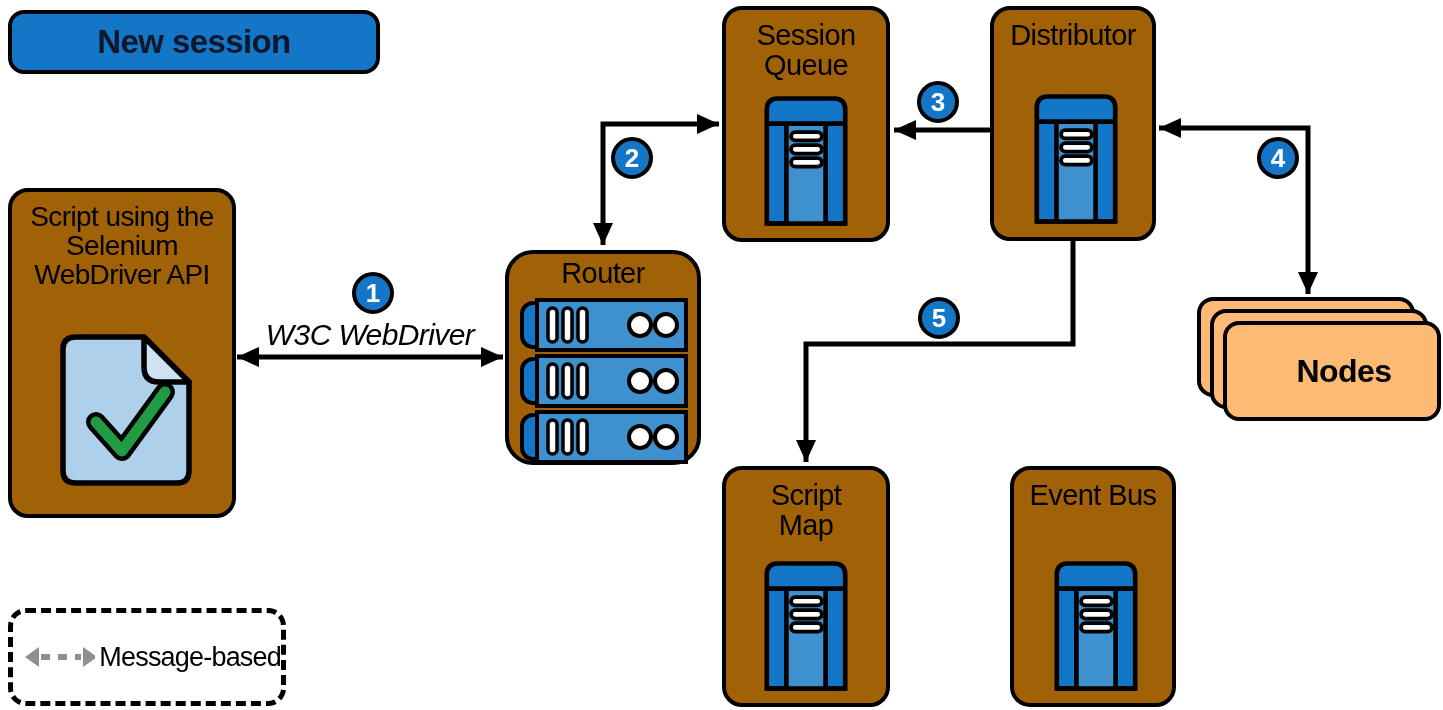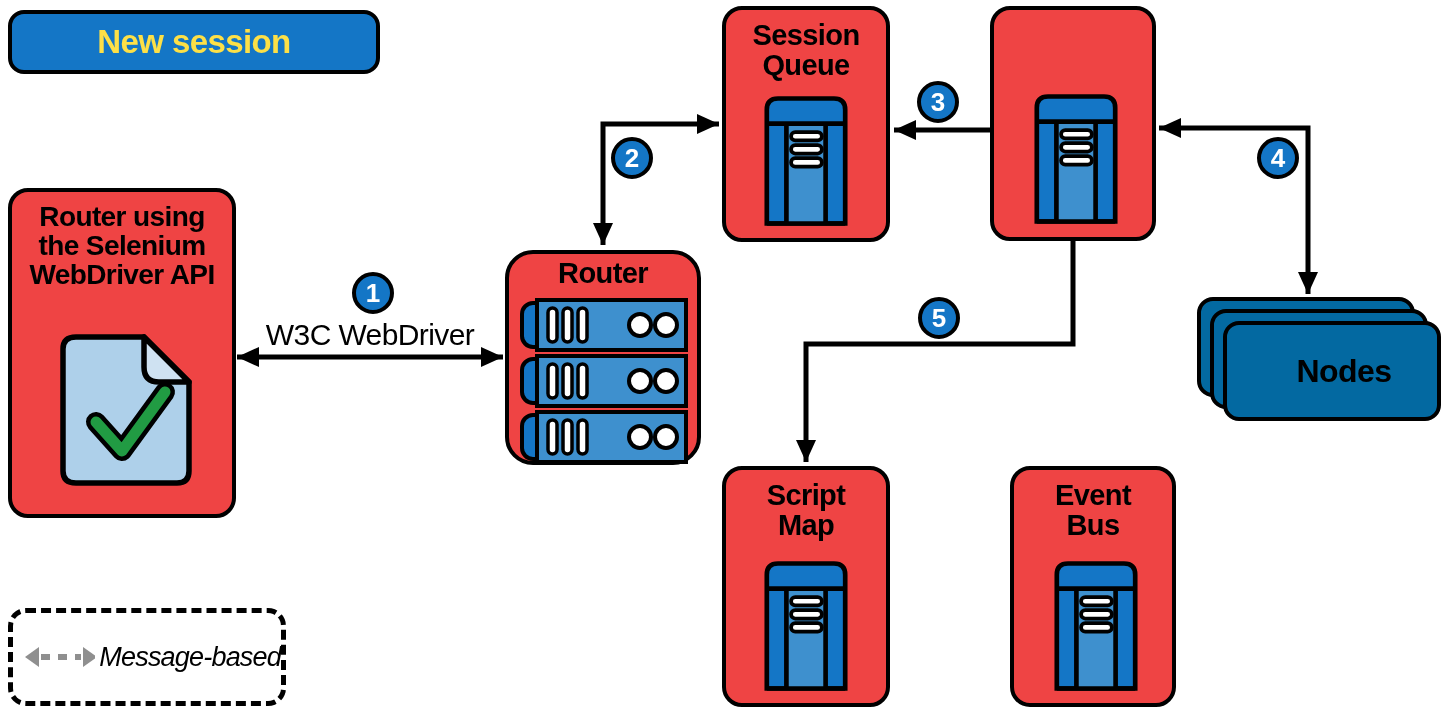--- a/index.html
+++ b/index.html
@@ -25,7 +25,7 @@
     z-index:2;
   }
   .banner span {
-    color:#fde047; font-size:33px; font-weight:bold; letter-spacing:-0.6px;
+    color:#0f172a; font-size:33px; font-weight:bold; letter-spacing:-0.6px;
   }
   .badge {
     position:absolute; width:42px; height:42px; border-radius:50%;

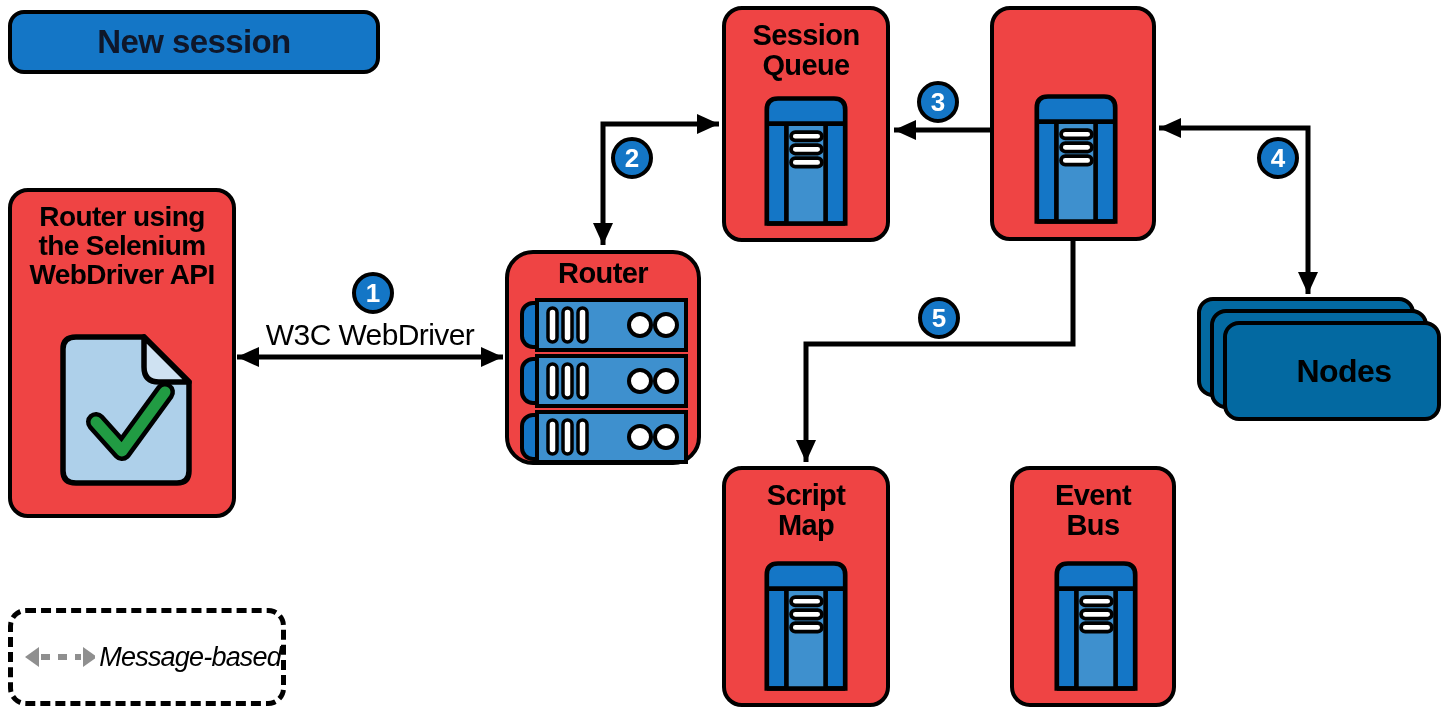--- a/index.html
+++ b/index.html
@@ -10,8 +10,8 @@
   }
   .layer-arrows { position:absolute; left:0; top:0; z-index:1; }
   .box {
-    position:absolute; background:#ef4444; border:4px solid #000;
-    border-radius:20px; box-sizing:border-box; z-index:2;font-weight:bold;
+    position:absolute; background:#a16207; border:4px solid #000;
+    border-radius:20px; box-sizing:border-box; z-index:2;
   }
   .box-title {
     text-align:center; font-size:29px; line-height:1.04;

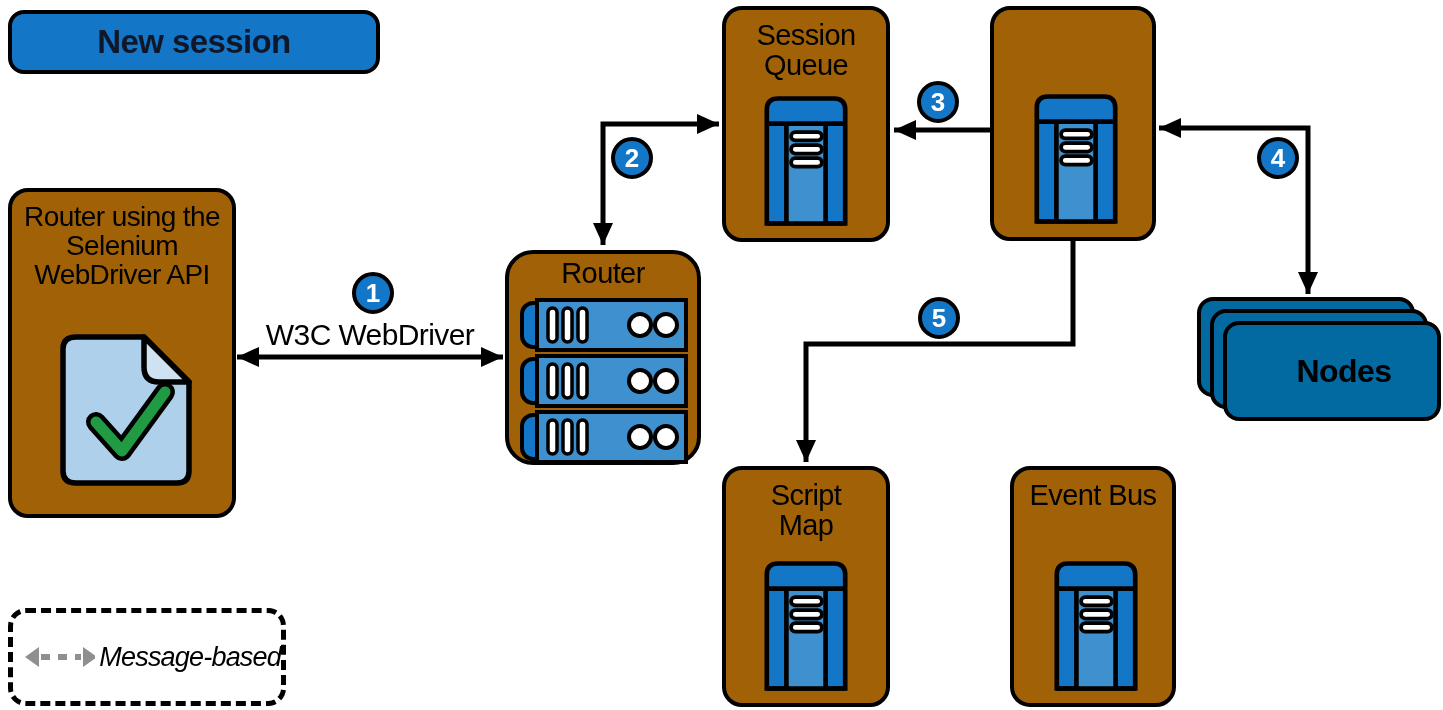--- a/index.html
+++ b/index.html
@@ -139,6 +139,7 @@
   </div>
 
   <div class="box" style="left:990px; top:6px; width:166px; height:235px;">
+    <div class="box-title">Distributor</div>
     <svg class="icon-abs" style="left:40px; top:82px;" width="84" height="134">
         <use href="#tower"></use>
       </svg>

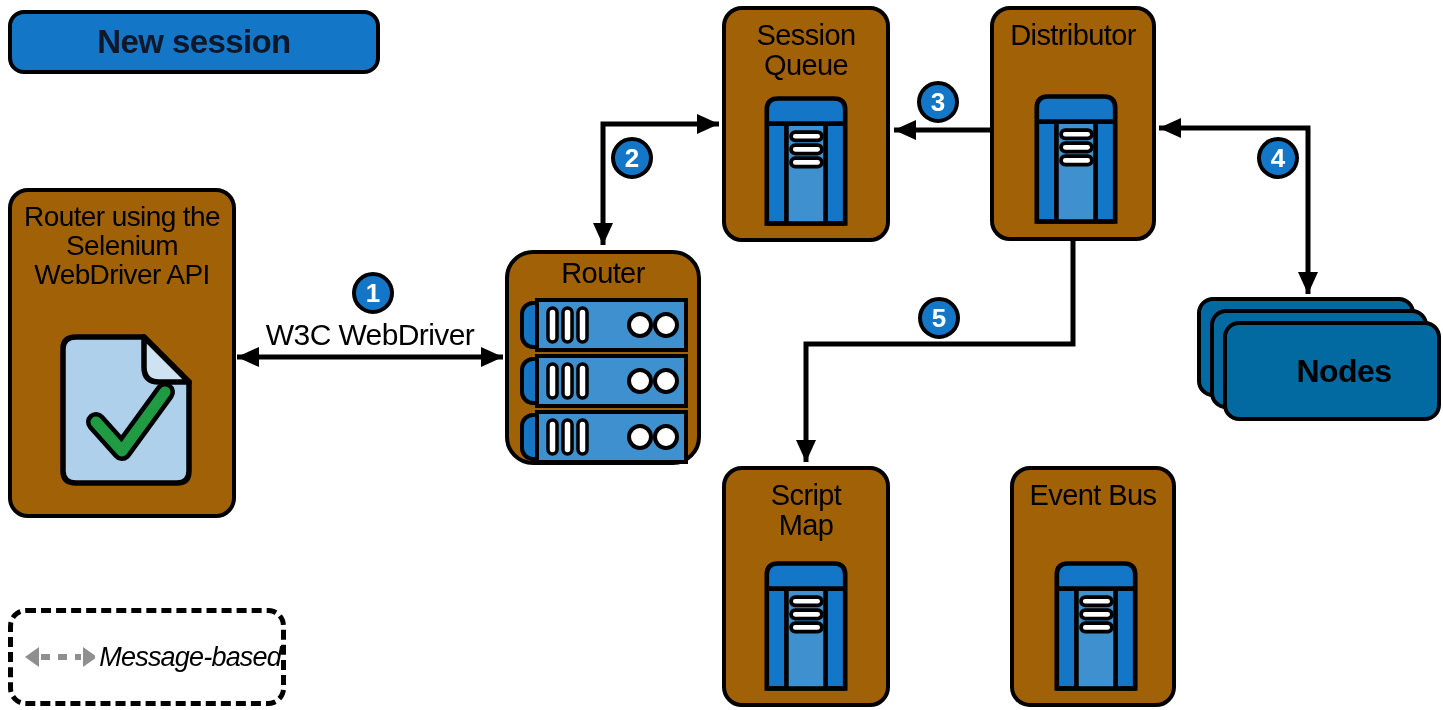--- a/index.html
+++ b/index.html
@@ -108,7 +108,7 @@
   </div>
 
   <div class="box" style="left:8px; top:188px; width:228px; height:330px;">
-    <div class="box-title" style="font-size:28px; max-width:200px;">Router using the Selenium WebDriver API</div>
+    <div class="box-title" style="font-size:28px; max-width:200px;">Script using the Selenium WebDriver API</div>
     <svg class="icon-abs" style="left:48px; top:142px;" width="132" height="152">
       <use href="#doc-check"></use>
     </svg>

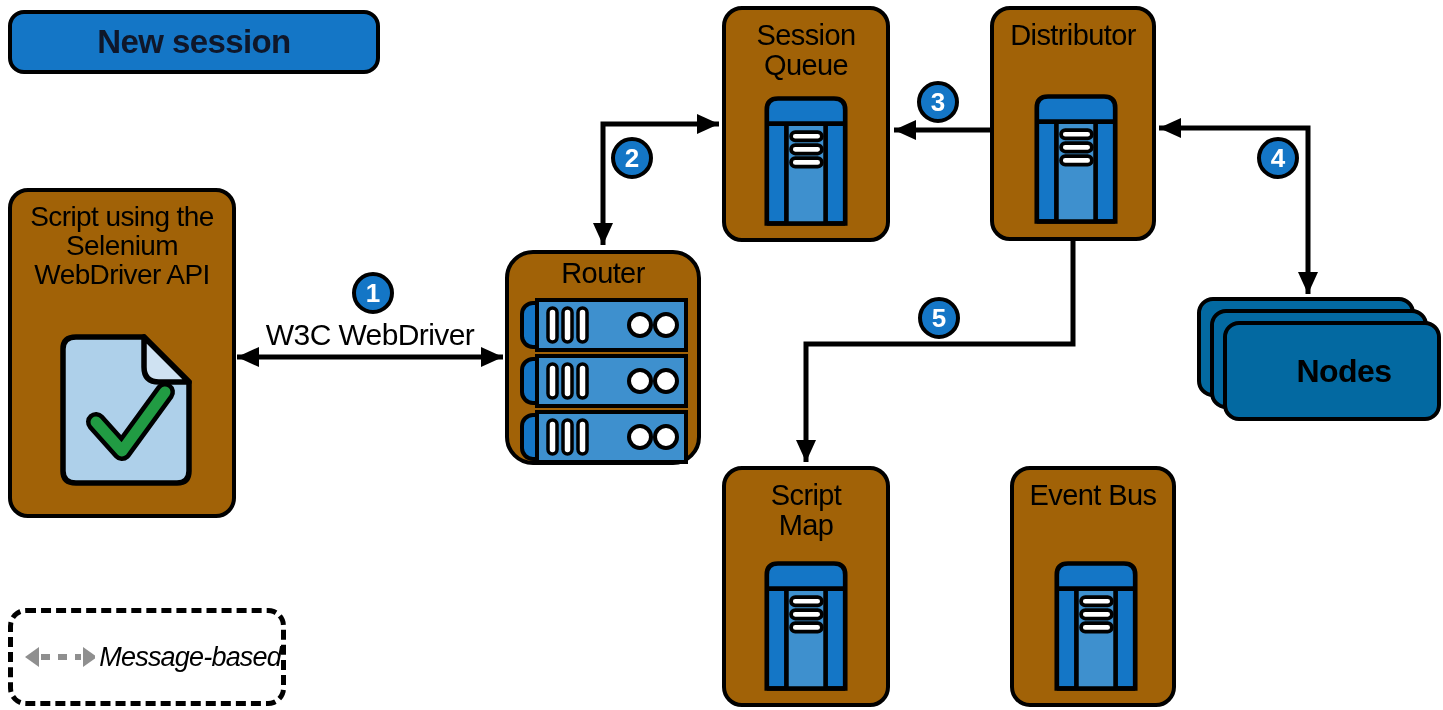--- a/index.html
+++ b/index.html
@@ -36,7 +36,7 @@
   .icon-abs { position:absolute; }
   .w3c-label {
     position:absolute; left:250px; top:318px; width:240px; text-align:center;
-    font-size:30px; letter-spacing:-0.6px; z-index:2;
+    font-size:30px; font-style:italic; letter-spacing:-0.6px; z-index:2;
   }
   .nodes-card {
     position:absolute; width:218px; height:100px; background:#0369a1;

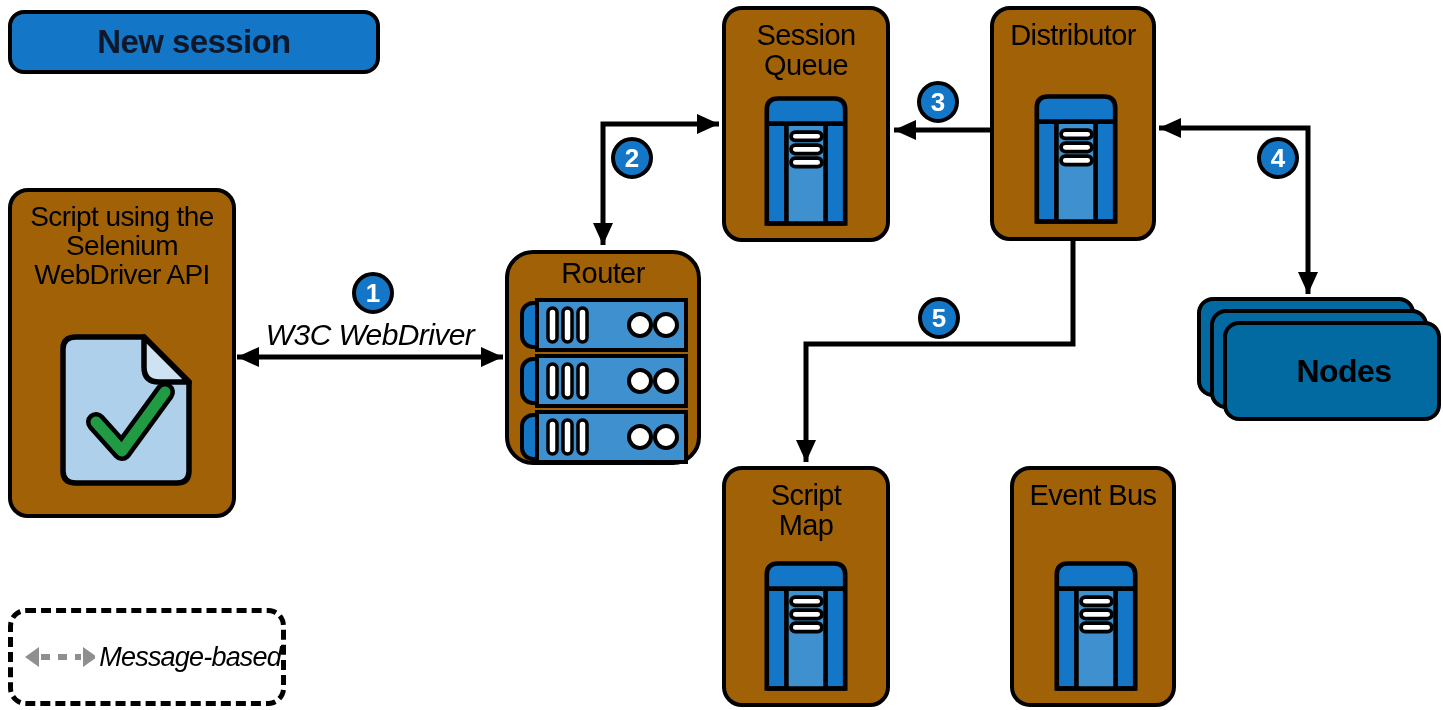--- a/index.html
+++ b/index.html
@@ -39,7 +39,7 @@
     font-size:30px; font-style:italic; letter-spacing:-0.6px; z-index:2;
   }
   .nodes-card {
-    position:absolute; width:218px; height:100px; background:#0369a1;
+    position:absolute; width:218px; height:100px; background:#fdba74;
     border:4px solid #000; border-radius:16px; box-sizing:border-box;padding-left:24px;
   }
   .nodes-label {

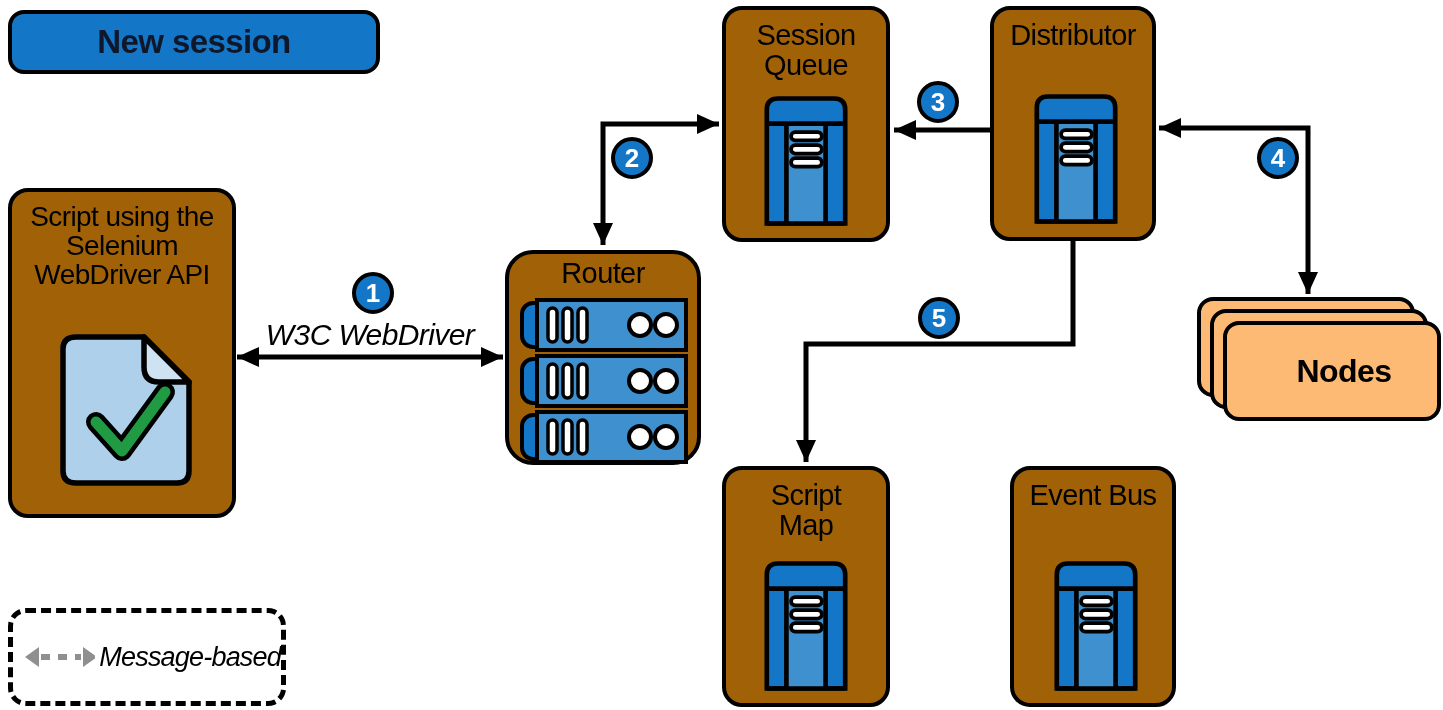--- a/index.html
+++ b/index.html
@@ -54,7 +54,7 @@
   }
   .legend-row { display:flex; align-items:center; gap:4px; height:42px; }
   .legend-row .lbl {
-    font-size:27px; font-style:italic; letter-spacing:-0.8px; white-space:nowrap;
+    font-size:27px; letter-spacing:-0.8px; white-space:nowrap;
   }
   .units { position:absolute; left:11px; top:44px; }
   .unit { display:block; margin-bottom:2px; }

